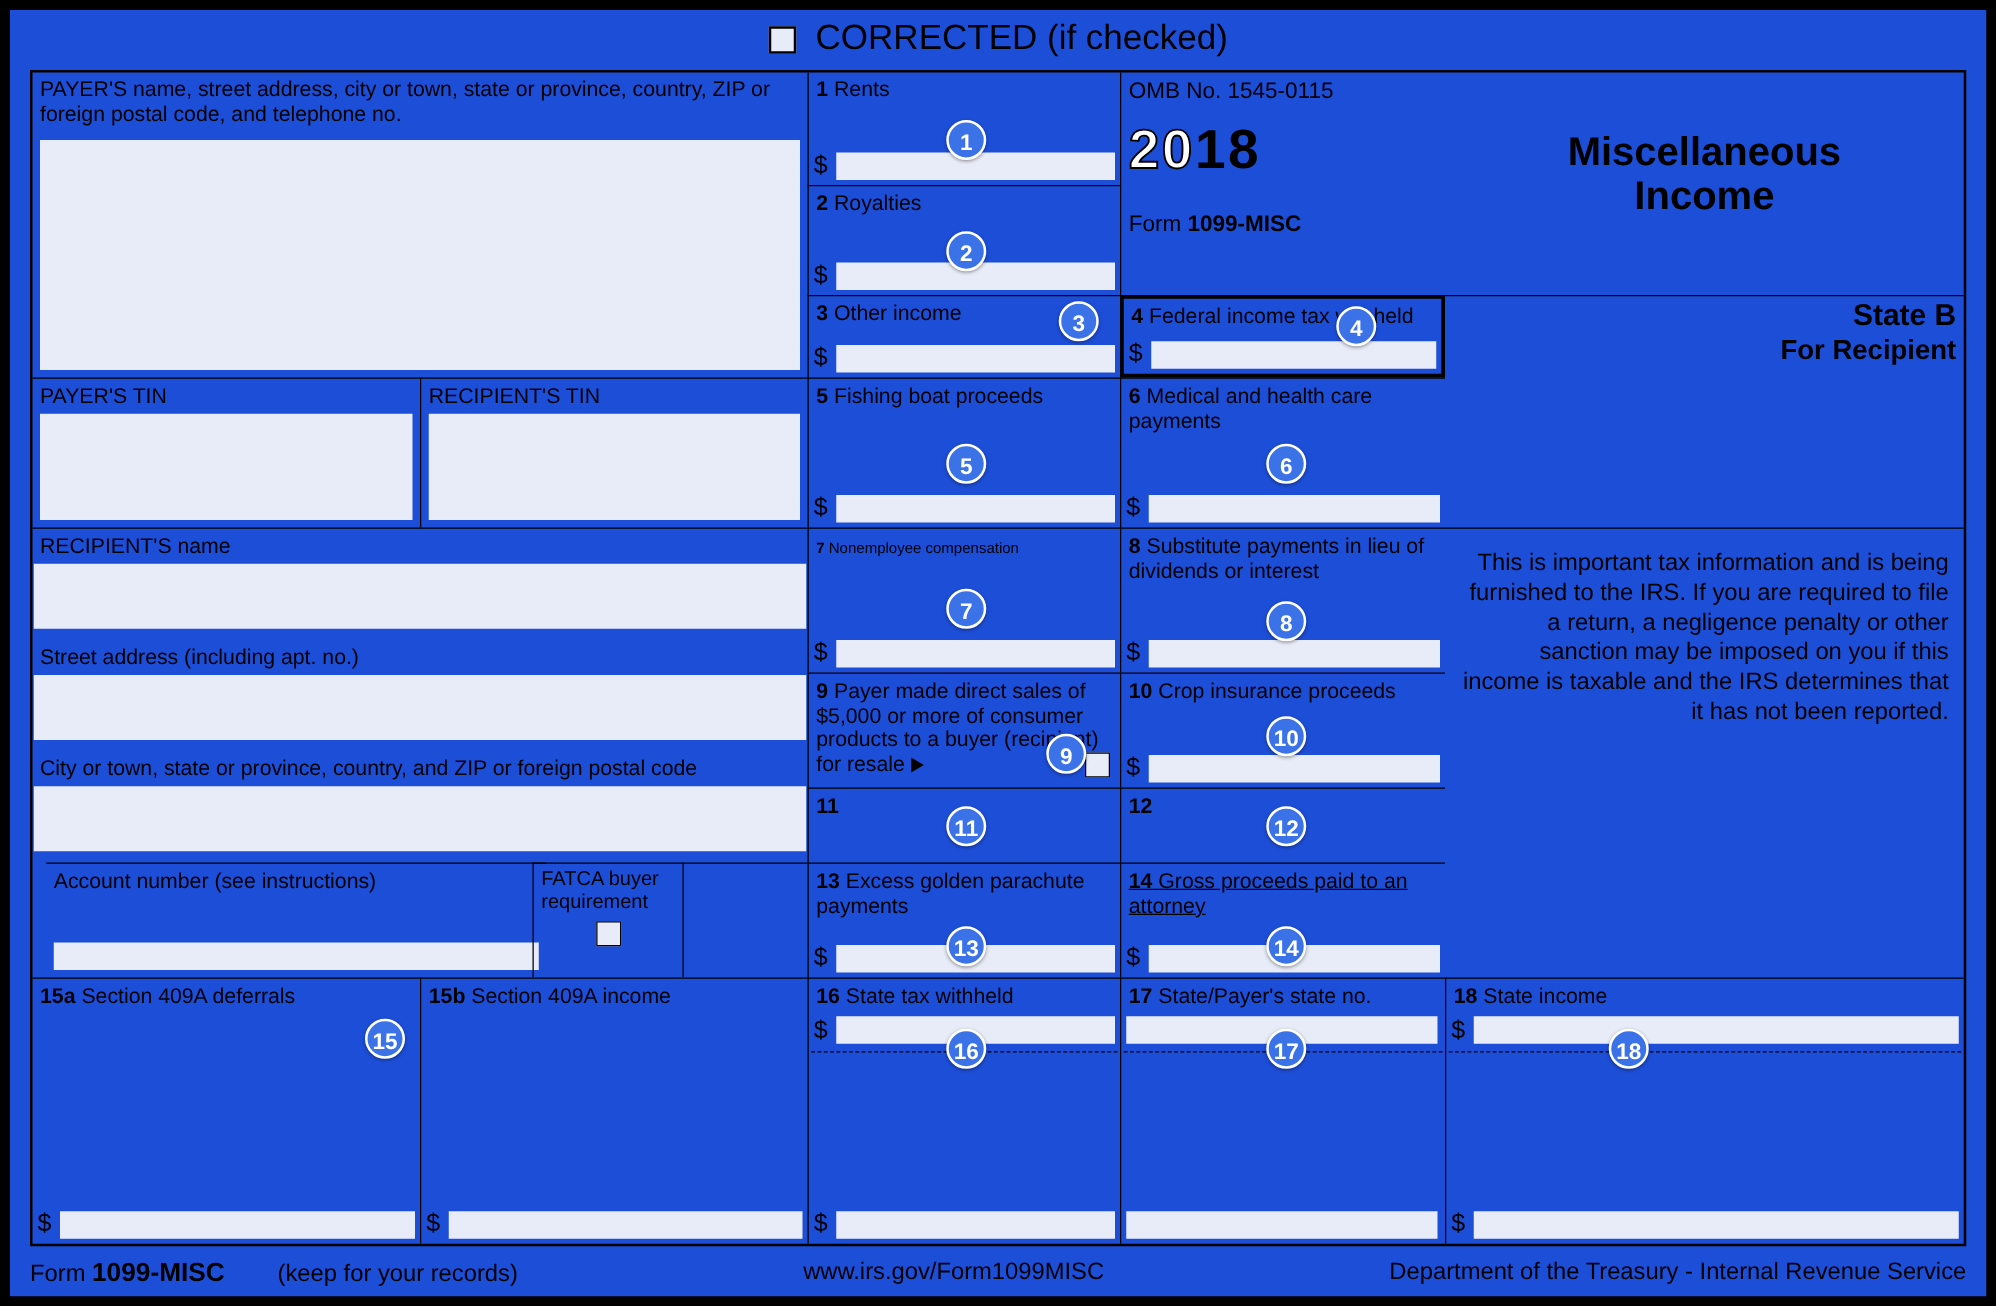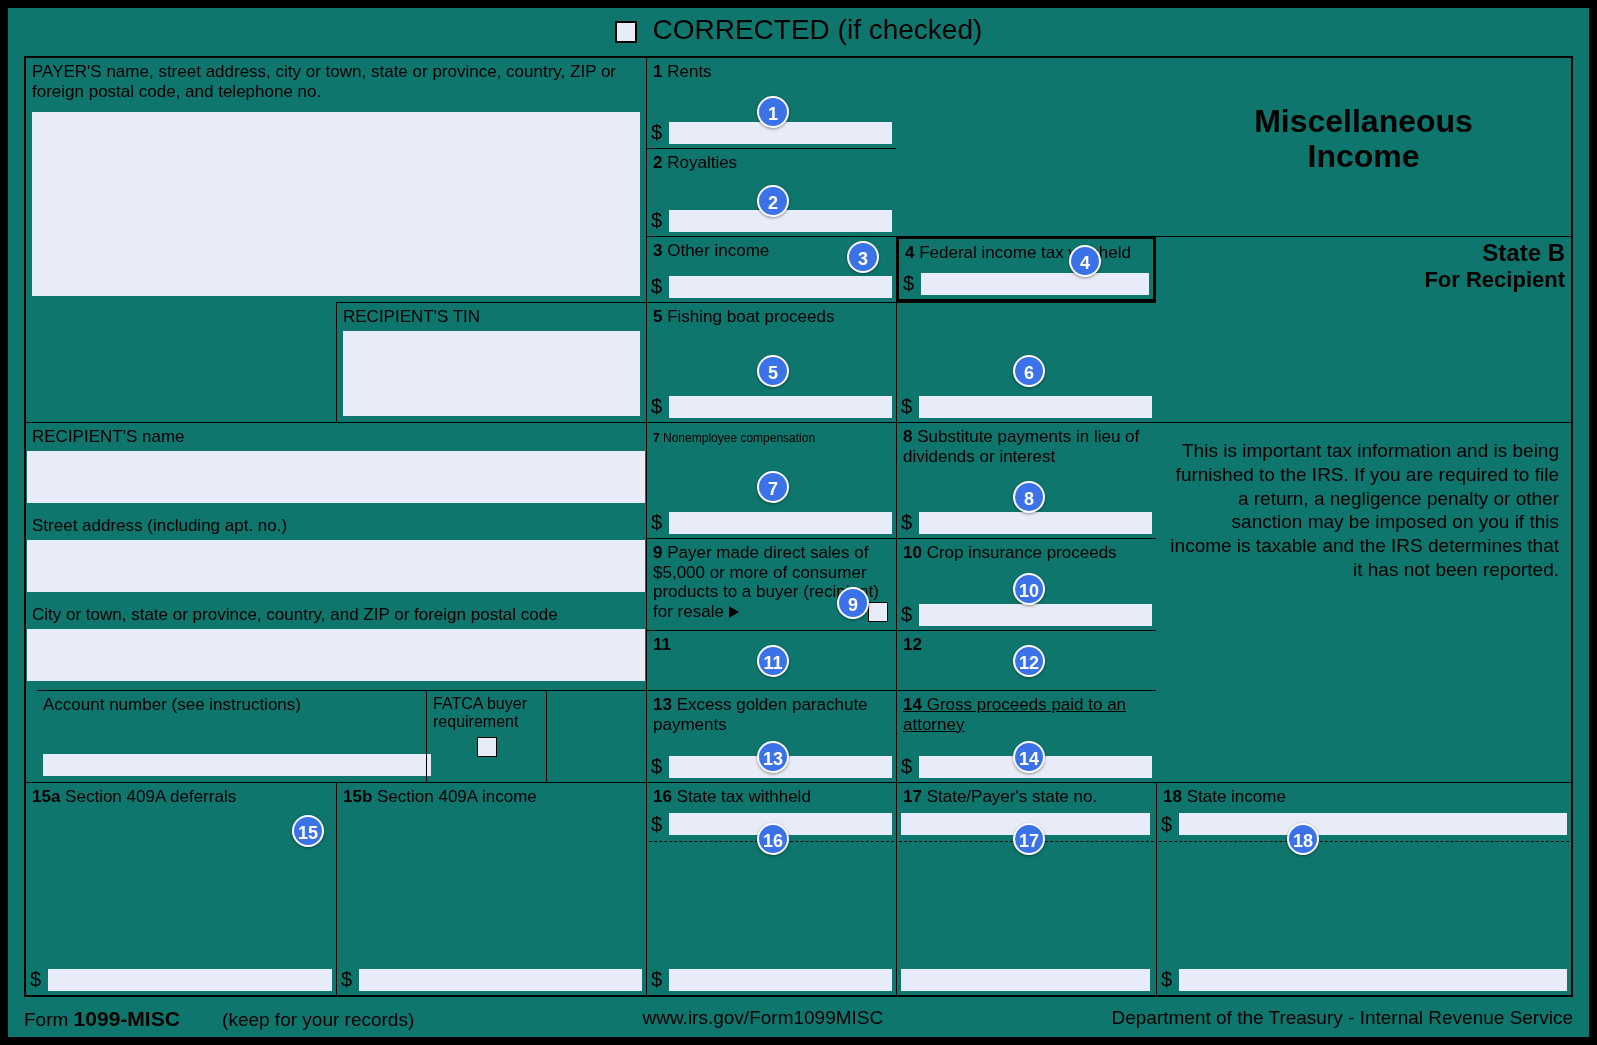--- a/index.html
+++ b/index.html
@@ -14,7 +14,7 @@
     height: 1045px;
     border: 8px solid #000;
     position: relative;
-    background: #0f766e;
+    background: #1d4ed8;
   }
   .corrected-row {
     text-align: center;

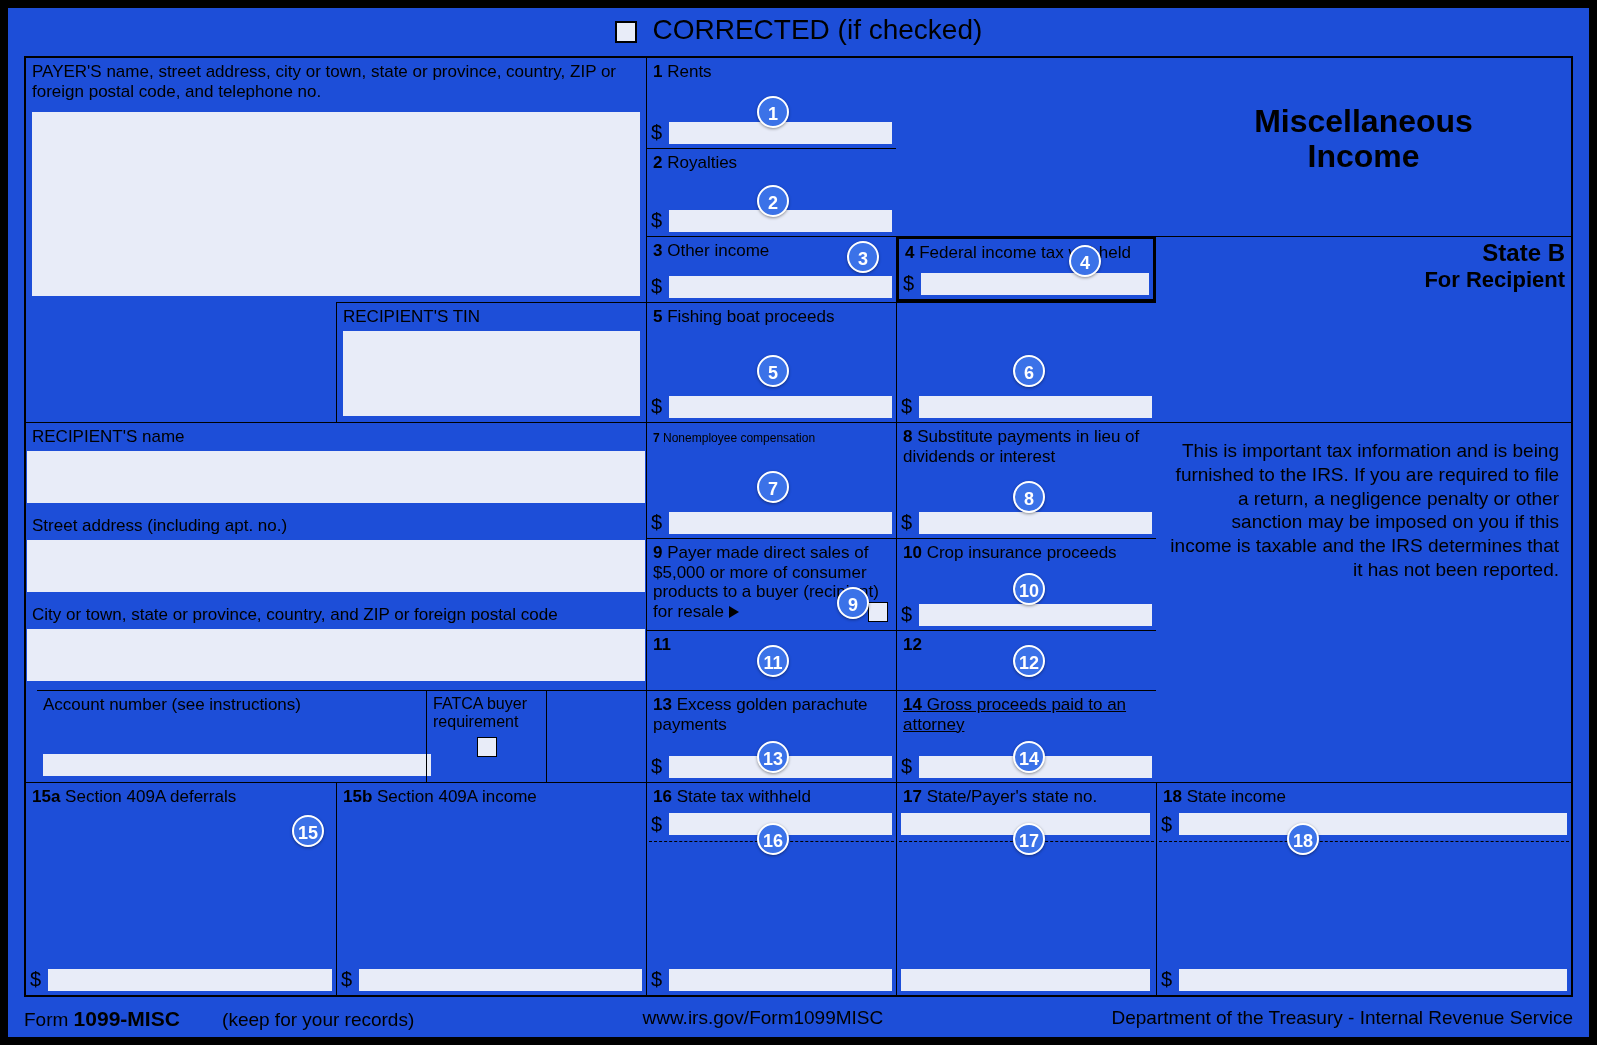--- a/index.html
+++ b/index.html
@@ -193,6 +193,15 @@
       <div class="badge" style="top:36px;left:110px;">2</div>
     </div>
 
+    <div class="cell no-top" style="left:870px;top:0;width:260px;height:178px;">
+      <div style="font-size:18px;">OMB No. 1545-0115</div>
+      <div class="year">
+        <span class="twenty">20</span><span class="eighteen">18</span>
+      </div>
+      <div style="font-size:18px;margin-top:24px;">
+        <span>Form </span><b>1099-MISC</b>
+      </div>
+    </div>
 
     <div class="cell no-top" style="left:1130px;top:0;right:0;height:178px;border-left:none;padding-top:46px;">
       <div class="right-title">Miscellaneous</div>

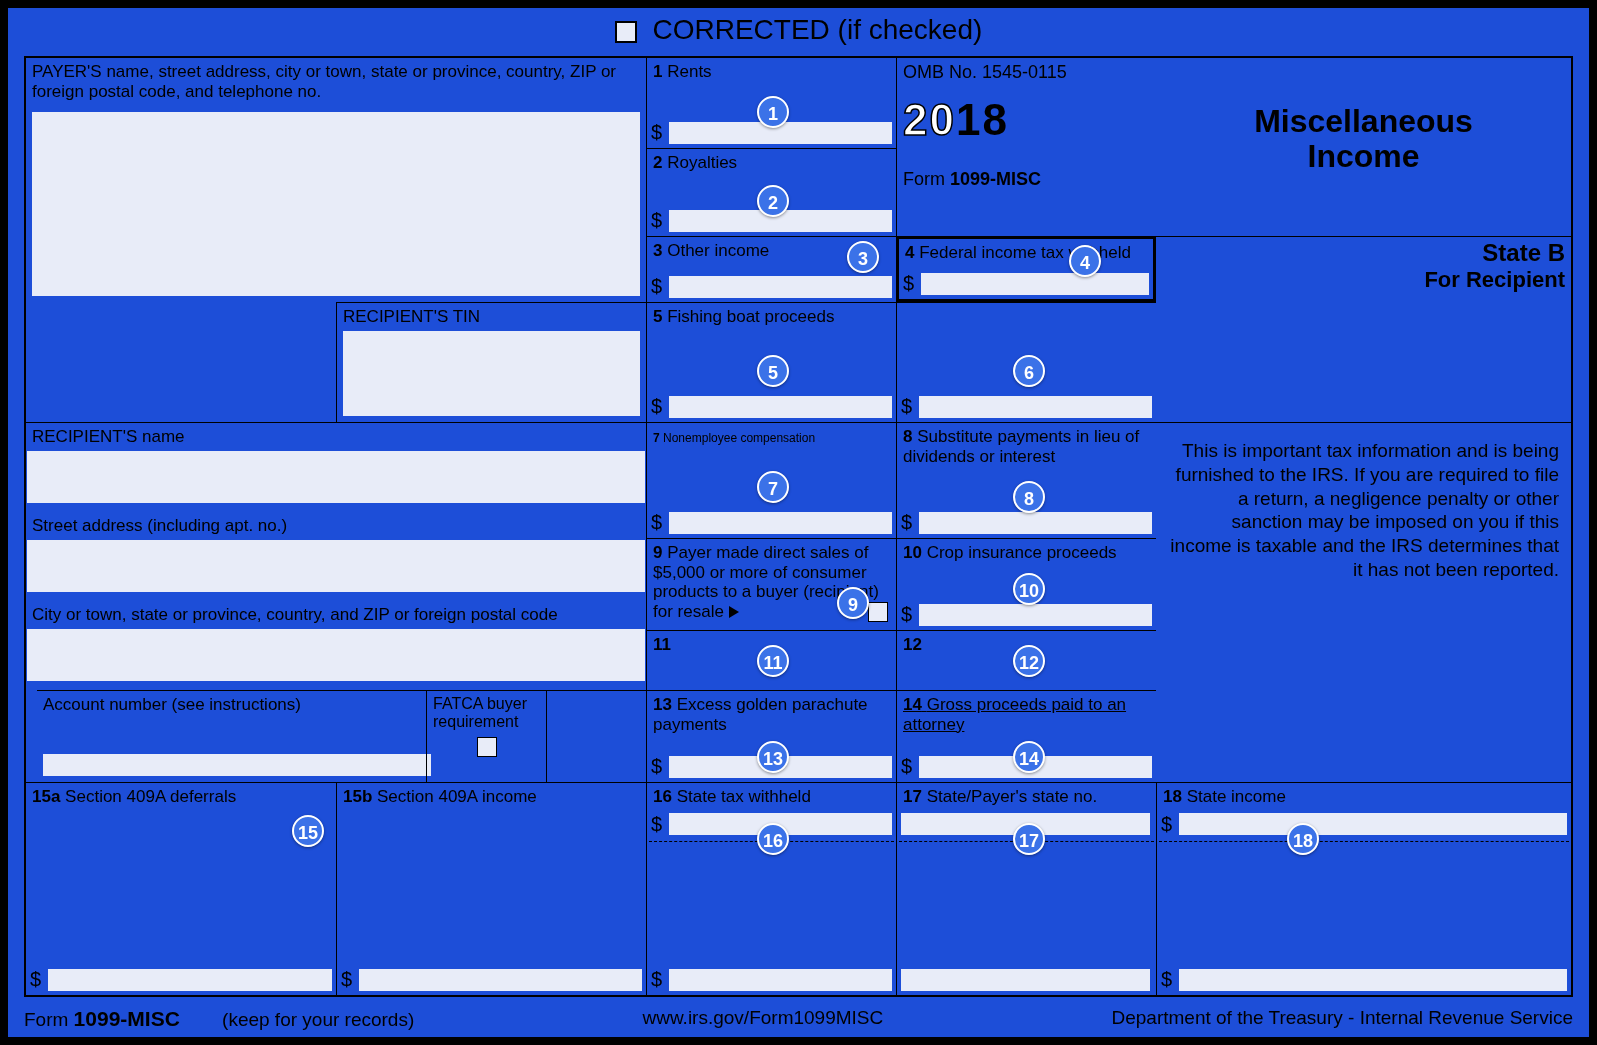--- a/index.html
+++ b/index.html
@@ -227,6 +227,10 @@
       <div class="forrecip">For Recipient</div>
     </div>
 
+    <div class="cell no-left" style="left:0;top:244px;width:310px;height:120px;">
+      <span class="label">PAYER'S TIN</span>
+      <div class="fill-full" style="top:28px;bottom:6px;"></div>
+    </div>
 
     <div class="cell" style="left:310px;top:244px;width:310px;height:120px;">
       <span class="label">RECIPIENT'S TIN</span>

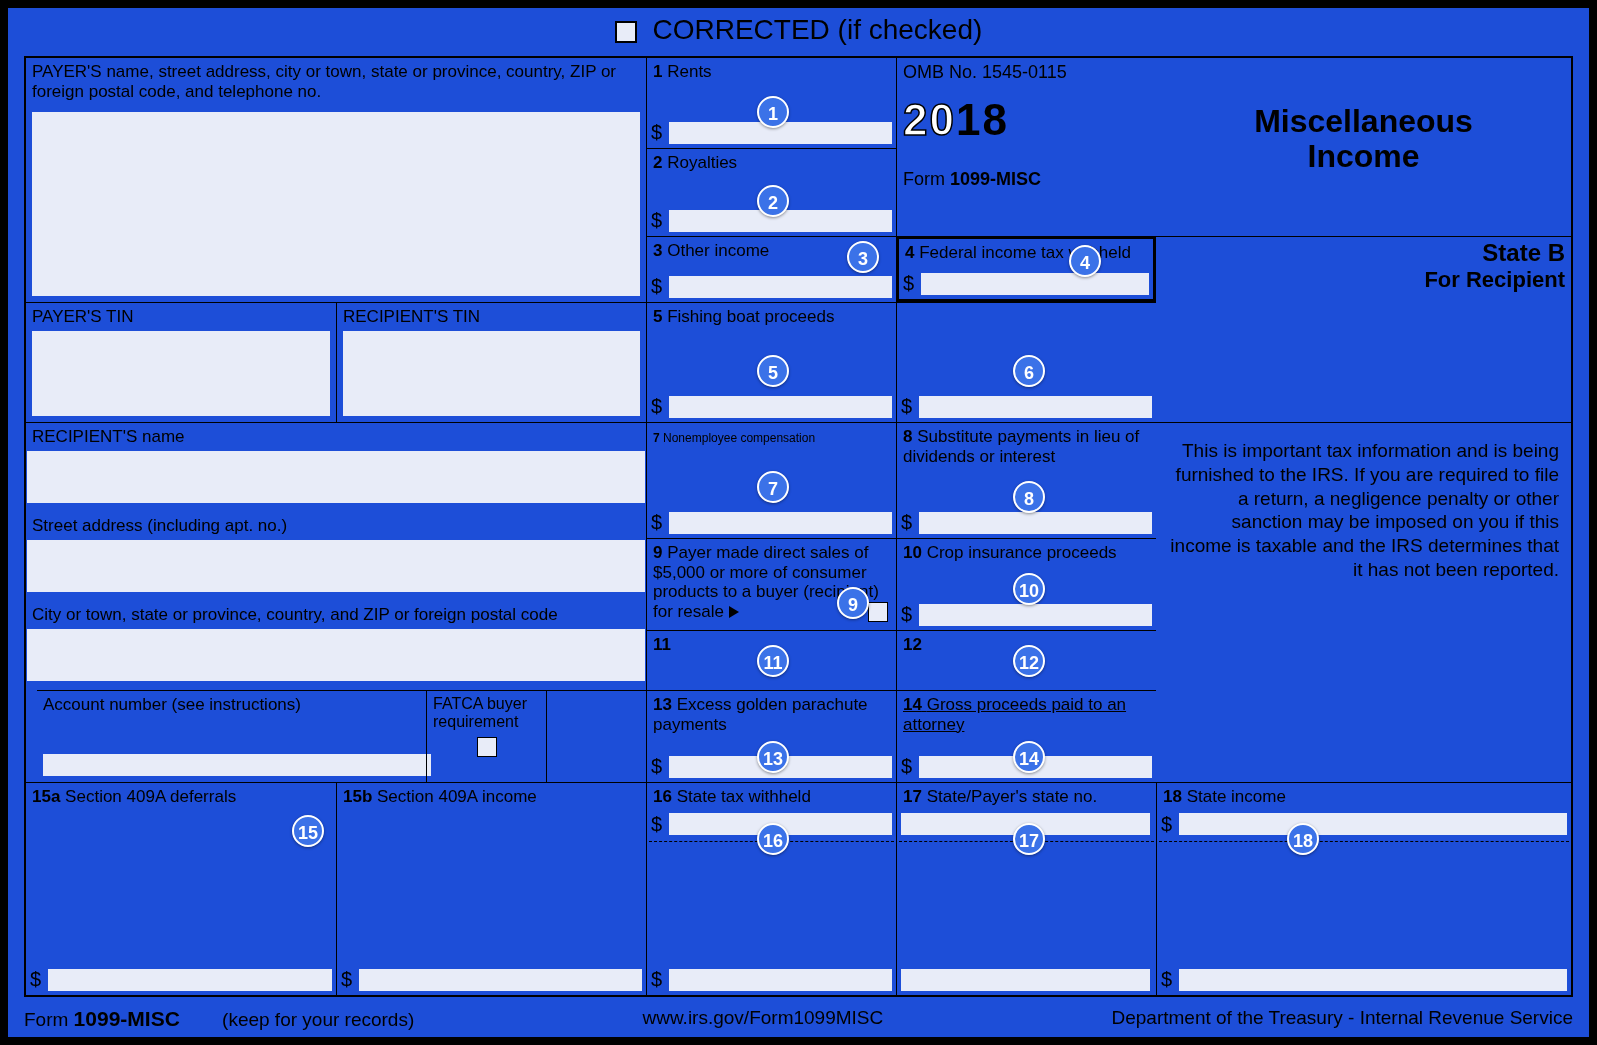--- a/index.html
+++ b/index.html
@@ -245,6 +245,7 @@
     </div>
 
     <div class="cell" style="left:870px;top:244px;width:260px;height:120px;font-size:16px;">
+      <span class="label"><b>6</b> <span>Medical and health care payments</span></span>
       <span class="dollar" style="bottom:4px;">$</span>
       <div class="dollar-fill" style="bottom:4px;"></div>
       <div class="badge" style="top:52px;left:116px;">6</div>

